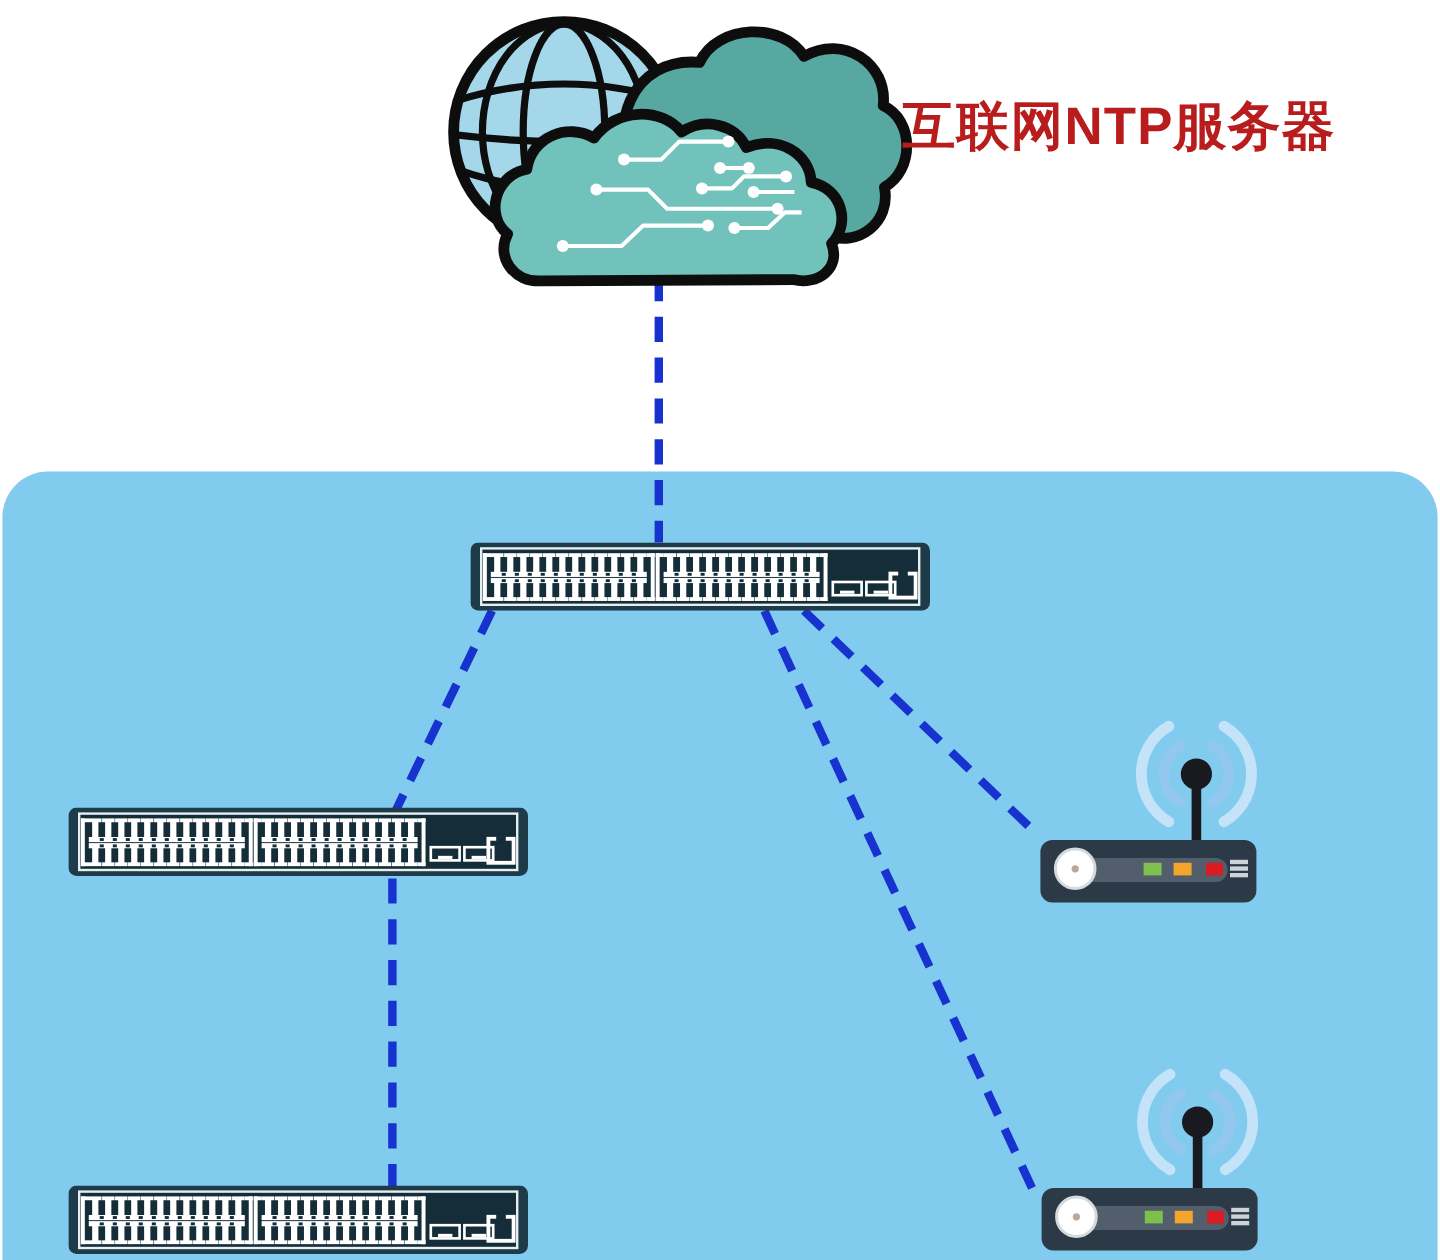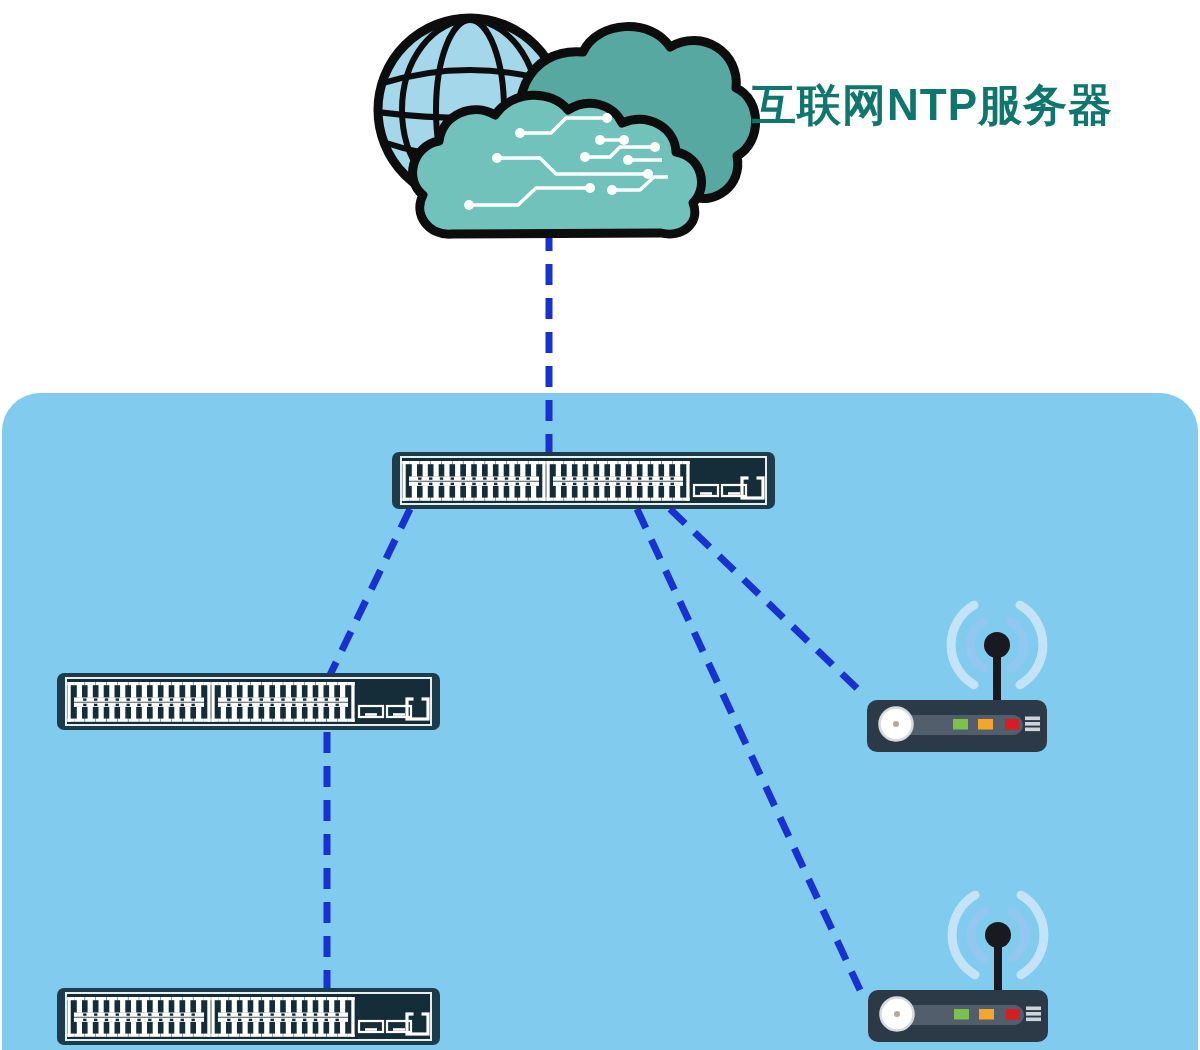--- a/index.html
+++ b/index.html
@@ -14,7 +14,7 @@
   .scene{position:absolute;left:0;top:0;}
   .cloud-label{
     position:absolute;left:752px;top:76px;width:400px;
-    font-size:44px;font-weight:700;color:#0f766e;letter-spacing:1px;
+    font-size:44px;font-weight:700;color:#b91c1c;letter-spacing:1px;
     white-space:nowrap;
   }
 </style>

